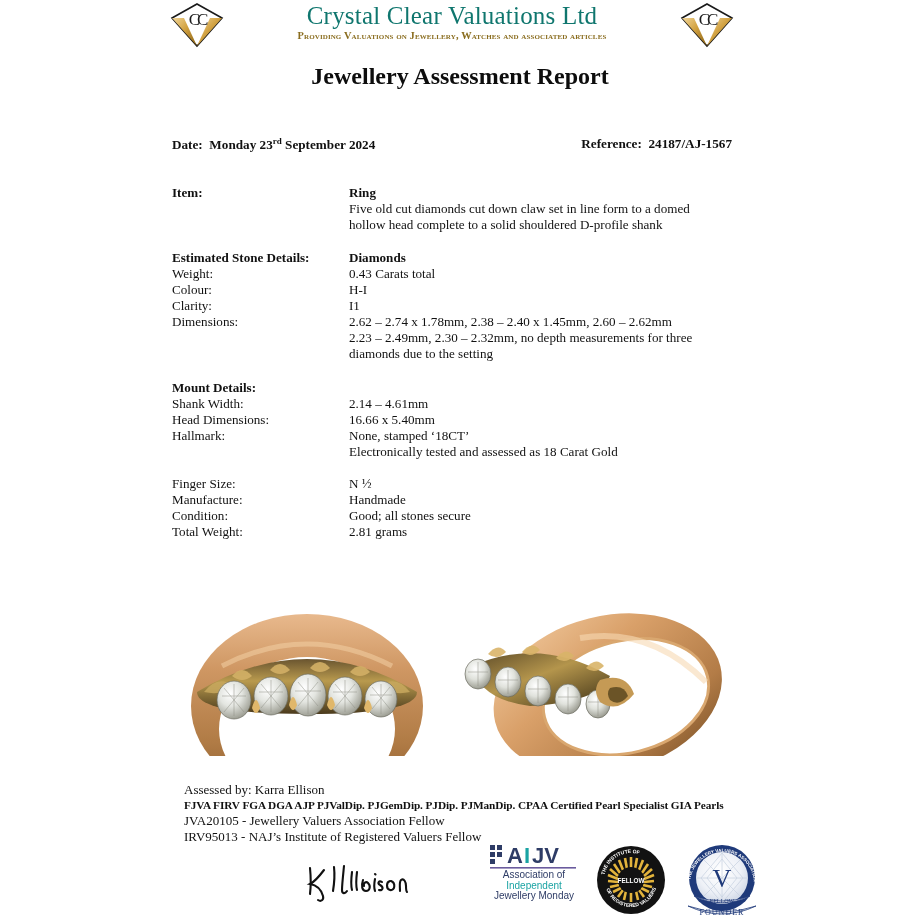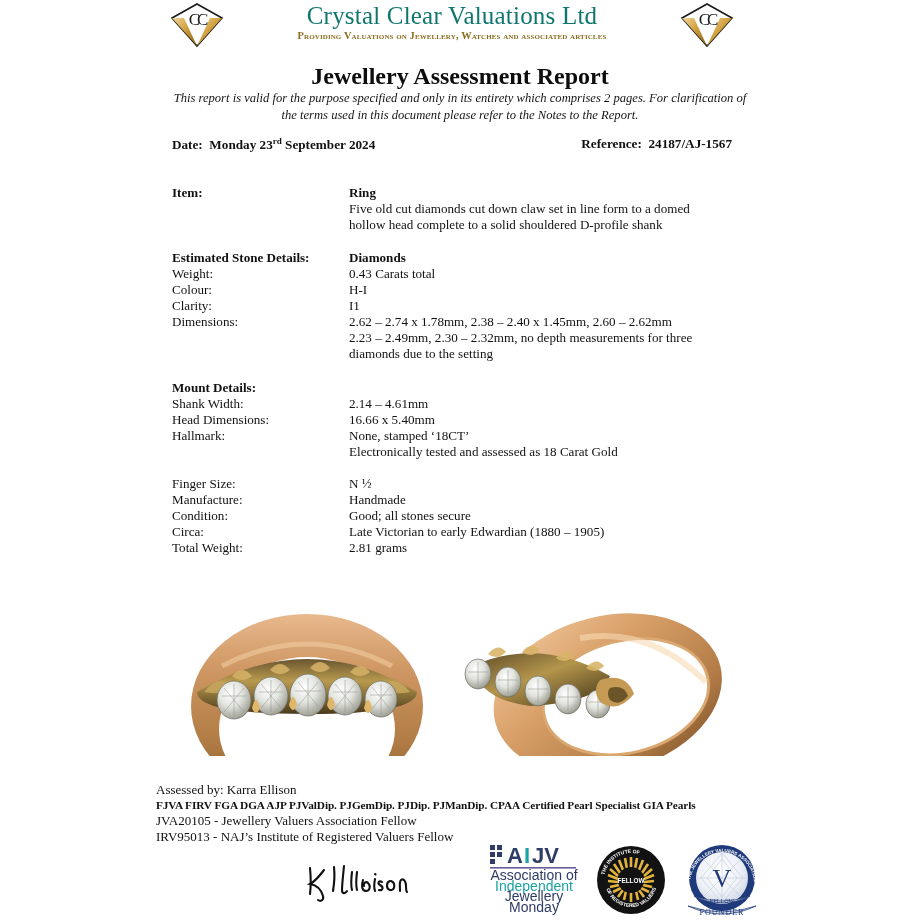--- a/index.html
+++ b/index.html
@@ -258,7 +258,6 @@
   </div>
 
   <div class="doc-title">Jewellery Assessment Report</div>
-  <div class="doc-sub">This report is valid for the purpose specified and only in its entirety which comprises 2 pages.  For clarification of the terms used in this document please refer to the Notes to the Report.</div>
 
   <div class="meta-row">
     <div class="meta-date">

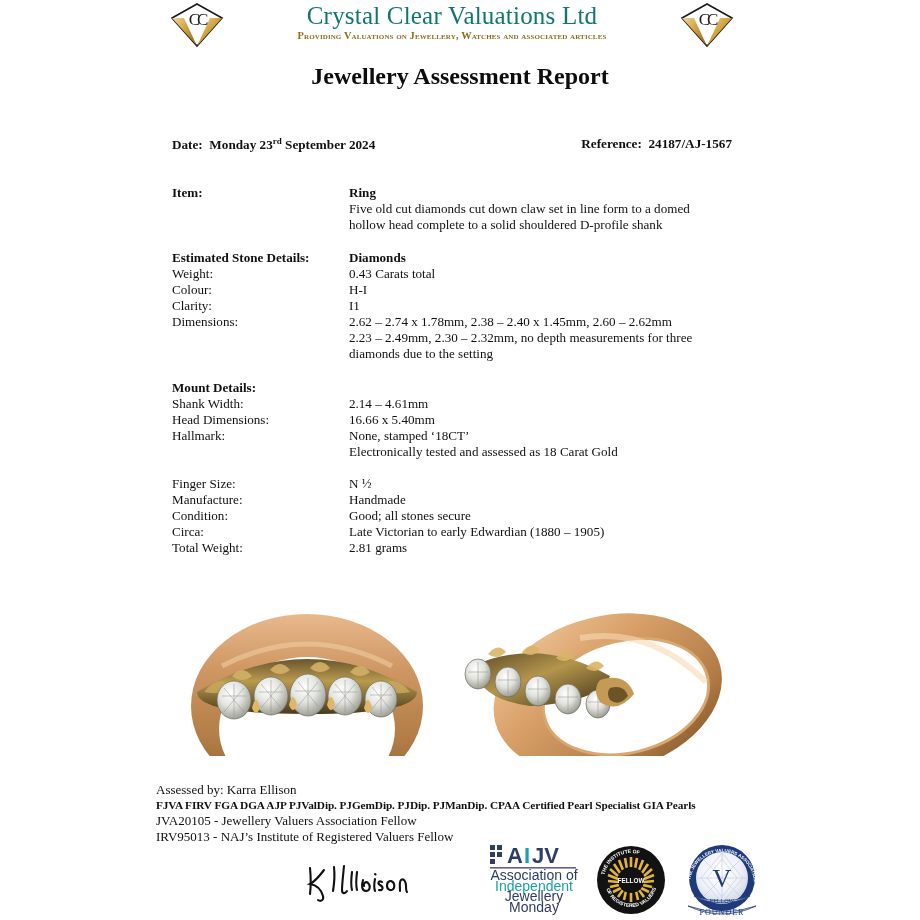--- a/index.html
+++ b/index.html
@@ -352,10 +352,6 @@
     <div class="row">
       <span class="lbl">Condition:</span>
       <span class="val">Good; all stones secure</span>
-    </div>
-    <div class="row">
-      <span class="lbl">Circa:</span>
-      <span class="val">Late Victorian to early Edwardian (1880 – 1905)</span>
     </div>
     <div class="row">
       <span class="lbl">Total Weight:</span>

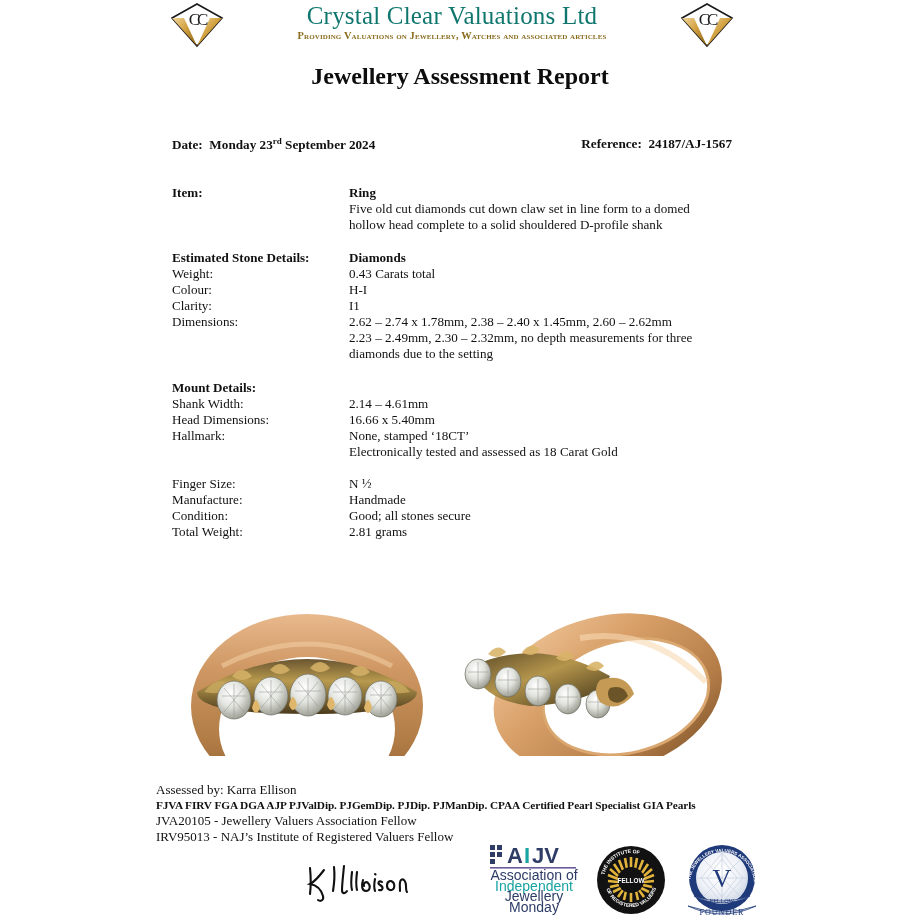--- a/index.html
+++ b/index.html
@@ -162,7 +162,7 @@
   
   .assessor {
     position: absolute;
-    left: 156px;
+    left: 184px;
     top: 782px;
     width: 600px;
   }

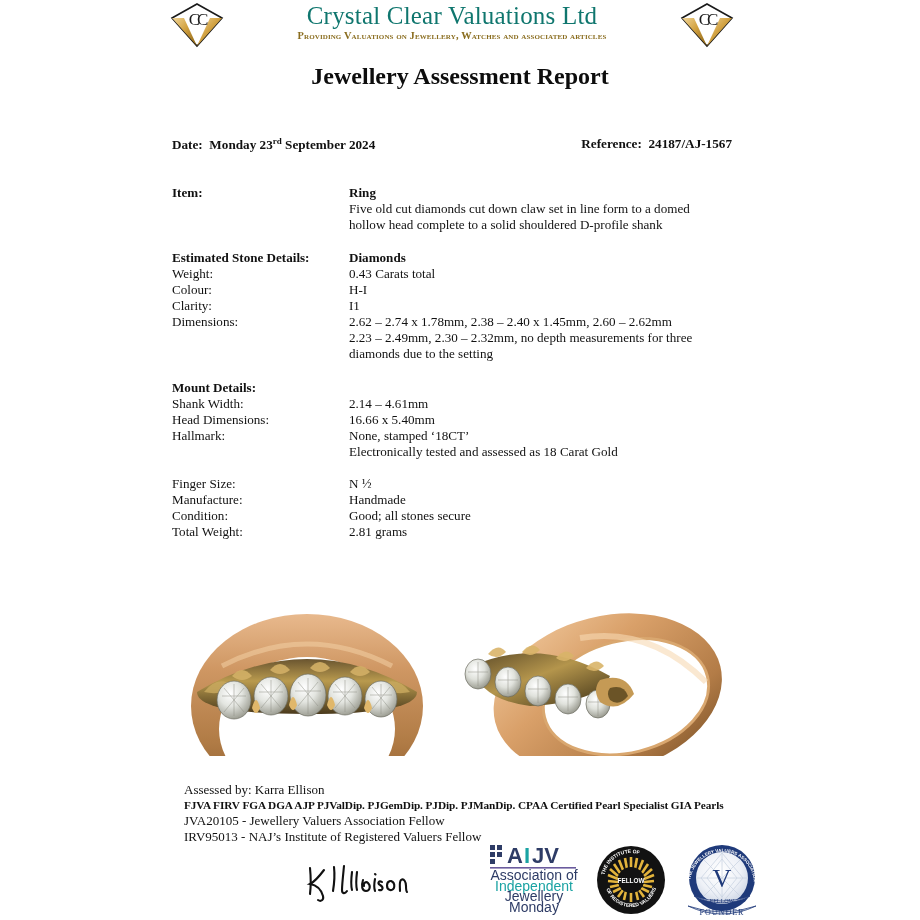--- a/index.html
+++ b/index.html
@@ -206,7 +206,7 @@
     width: 92px;
     text-align: center;
     font-family: "Liberation Sans", sans-serif;
-    font-size: 14px;
+    font-size: 10px;
     line-height: 10.6px;
     color: #2e3c66;
   }

